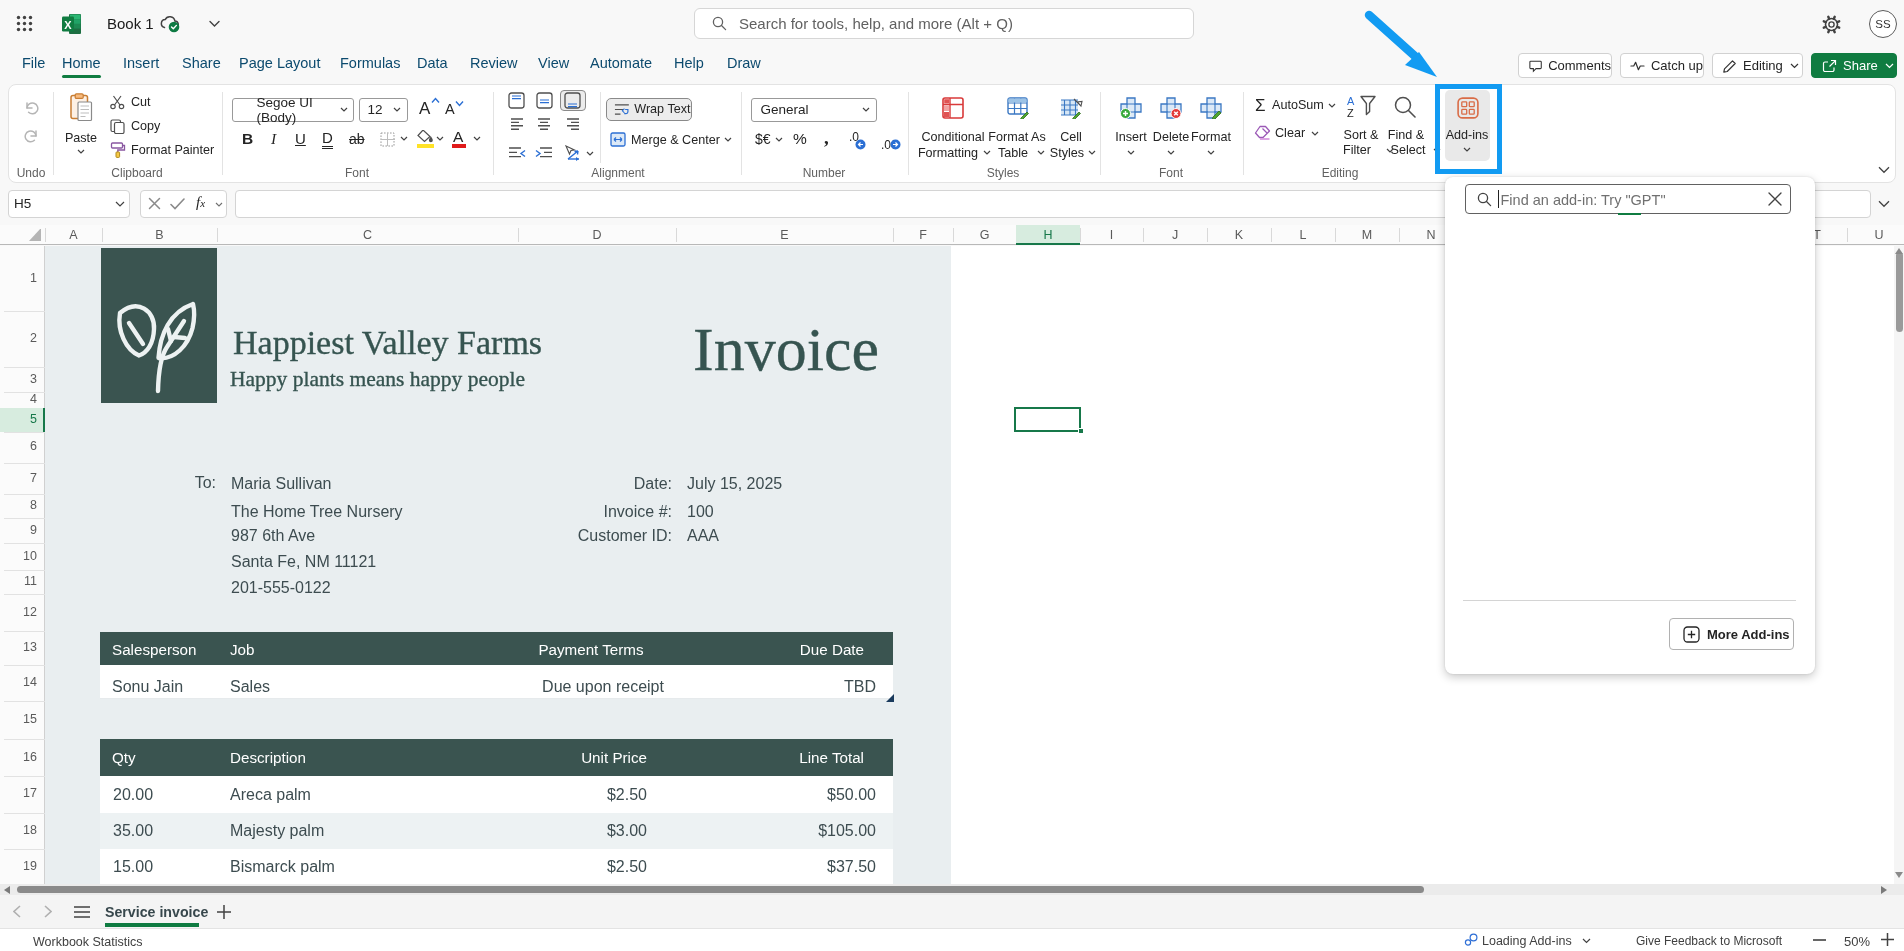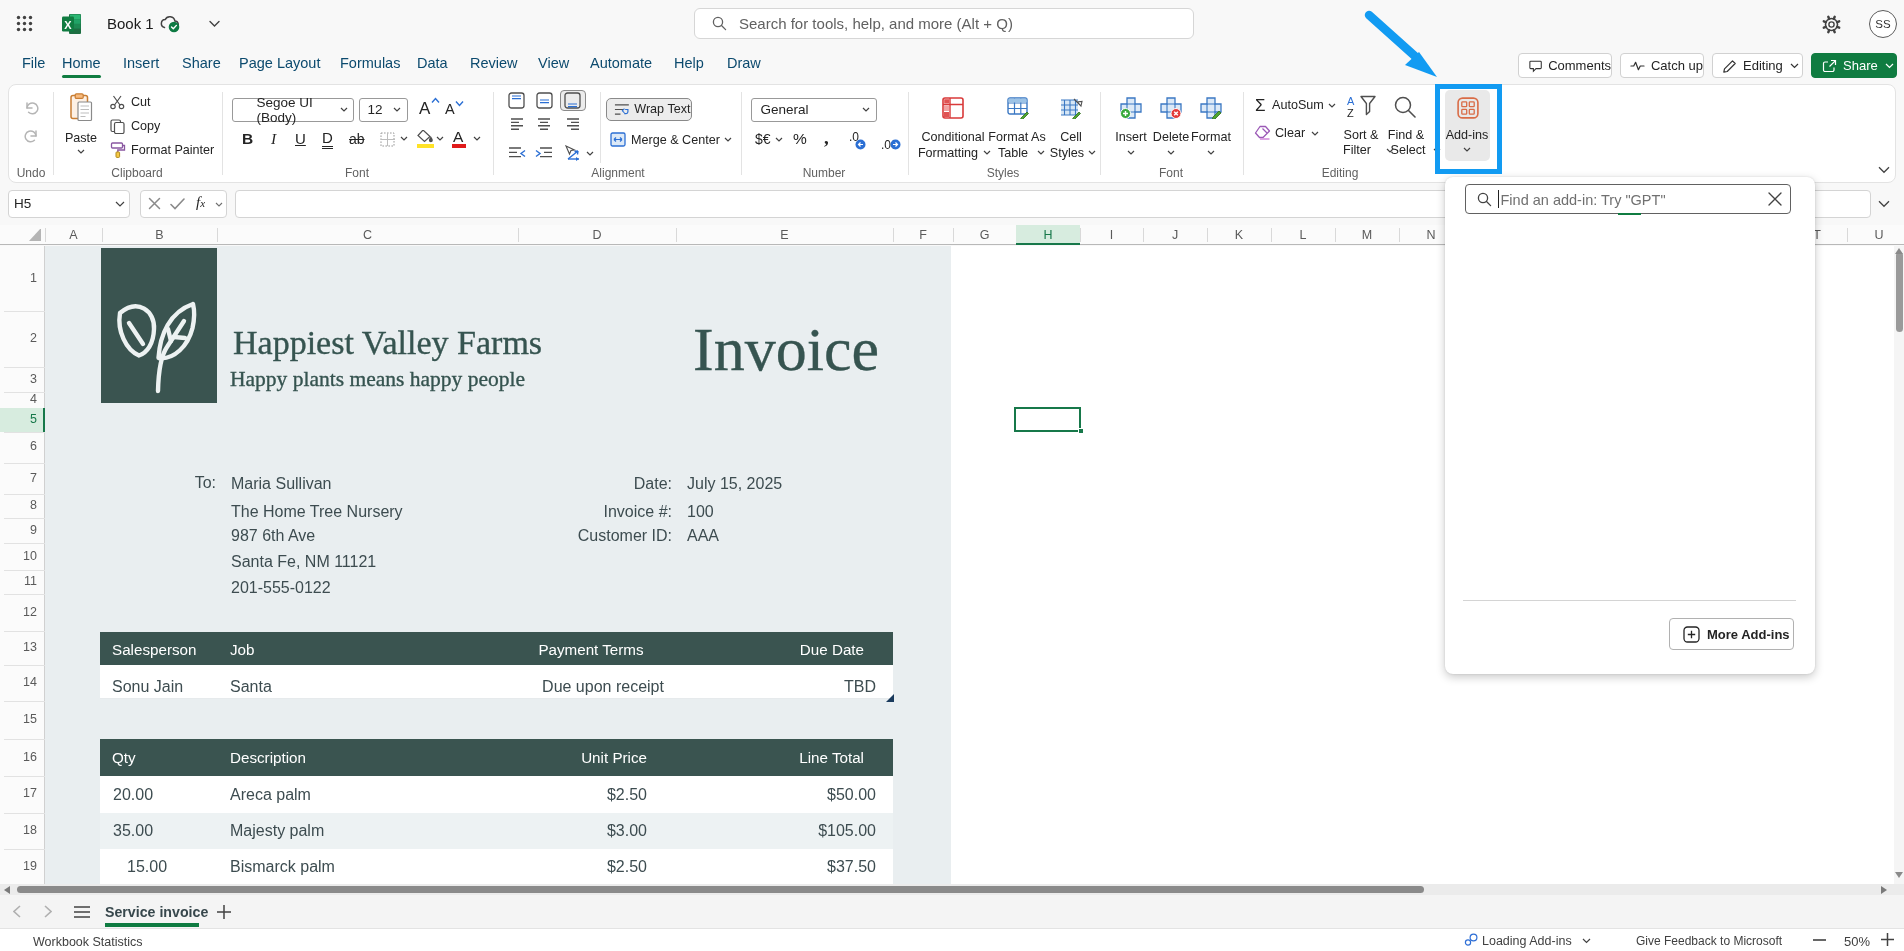--- a/index.html
+++ b/index.html
@@ -555,7 +555,7 @@
 <div class="cellT b w" style="left:591px;top:640.5px;transform:translateX(-50%);z-index:2">Payment Terms</div>
 <div class="cellT b w" style="left:864px;top:640.5px;transform:translateX(-100%);z-index:2">Due Date</div>
 <div class="cellT" style="left:112px;top:677.5px;z-index:2">Sonu Jain</div>
-<div class="cellT" style="left:230px;top:677.5px;z-index:2">Santa</div>
+<div class="cellT" style="left:230px;top:677.5px;z-index:2">Sales</div>
 <div class="cellT" style="left:603px;top:677.5px;transform:translateX(-50%);z-index:2">Due upon receipt</div>
 <div class="cellT" style="left:876px;top:677.5px;transform:translateX(-100%);z-index:2">TBD</div>
 <svg class="ab" style="left:886px;top:694px;z-index:3" width="8" height="8" viewBox="0 0 8 8">

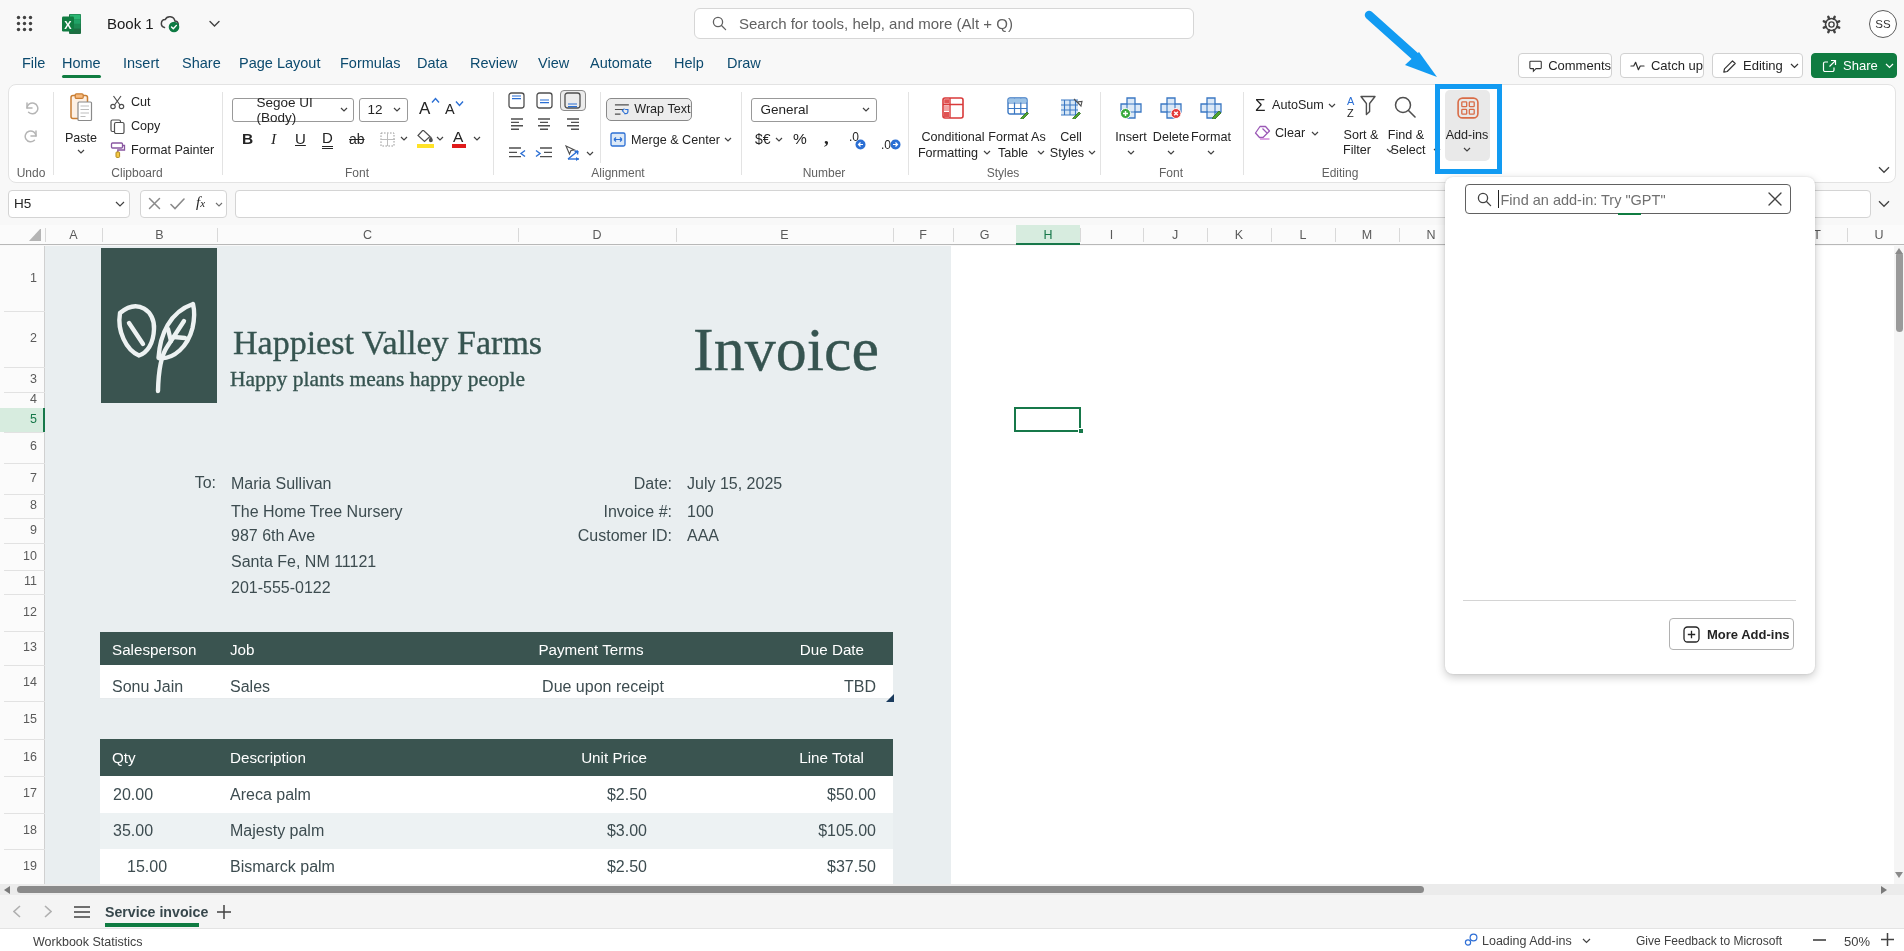--- a/index.html
+++ b/index.html
@@ -578,7 +578,7 @@
 <div class="cellT" style="left:230px;top:822.0px;z-index:2">Majesty palm</div>
 <div class="cellT" style="left:647px;top:822.0px;transform:translateX(-100%);z-index:2">$3.00</div>
 <div class="cellT" style="left:876px;top:822.0px;transform:translateX(-100%);z-index:2">$105.00</div>
-<div class="cellT" style="left:127px;top:858.0px;z-index:2">15.00</div>
+<div class="cellT" style="left:113px;top:858.0px;z-index:2">15.00</div>
 <div class="cellT" style="left:230px;top:858.0px;z-index:2">Bismarck palm</div>
 <div class="cellT" style="left:647px;top:858.0px;transform:translateX(-100%);z-index:2">$2.50</div>
 <div class="cellT" style="left:876px;top:858.0px;transform:translateX(-100%);z-index:2">$37.50</div>

